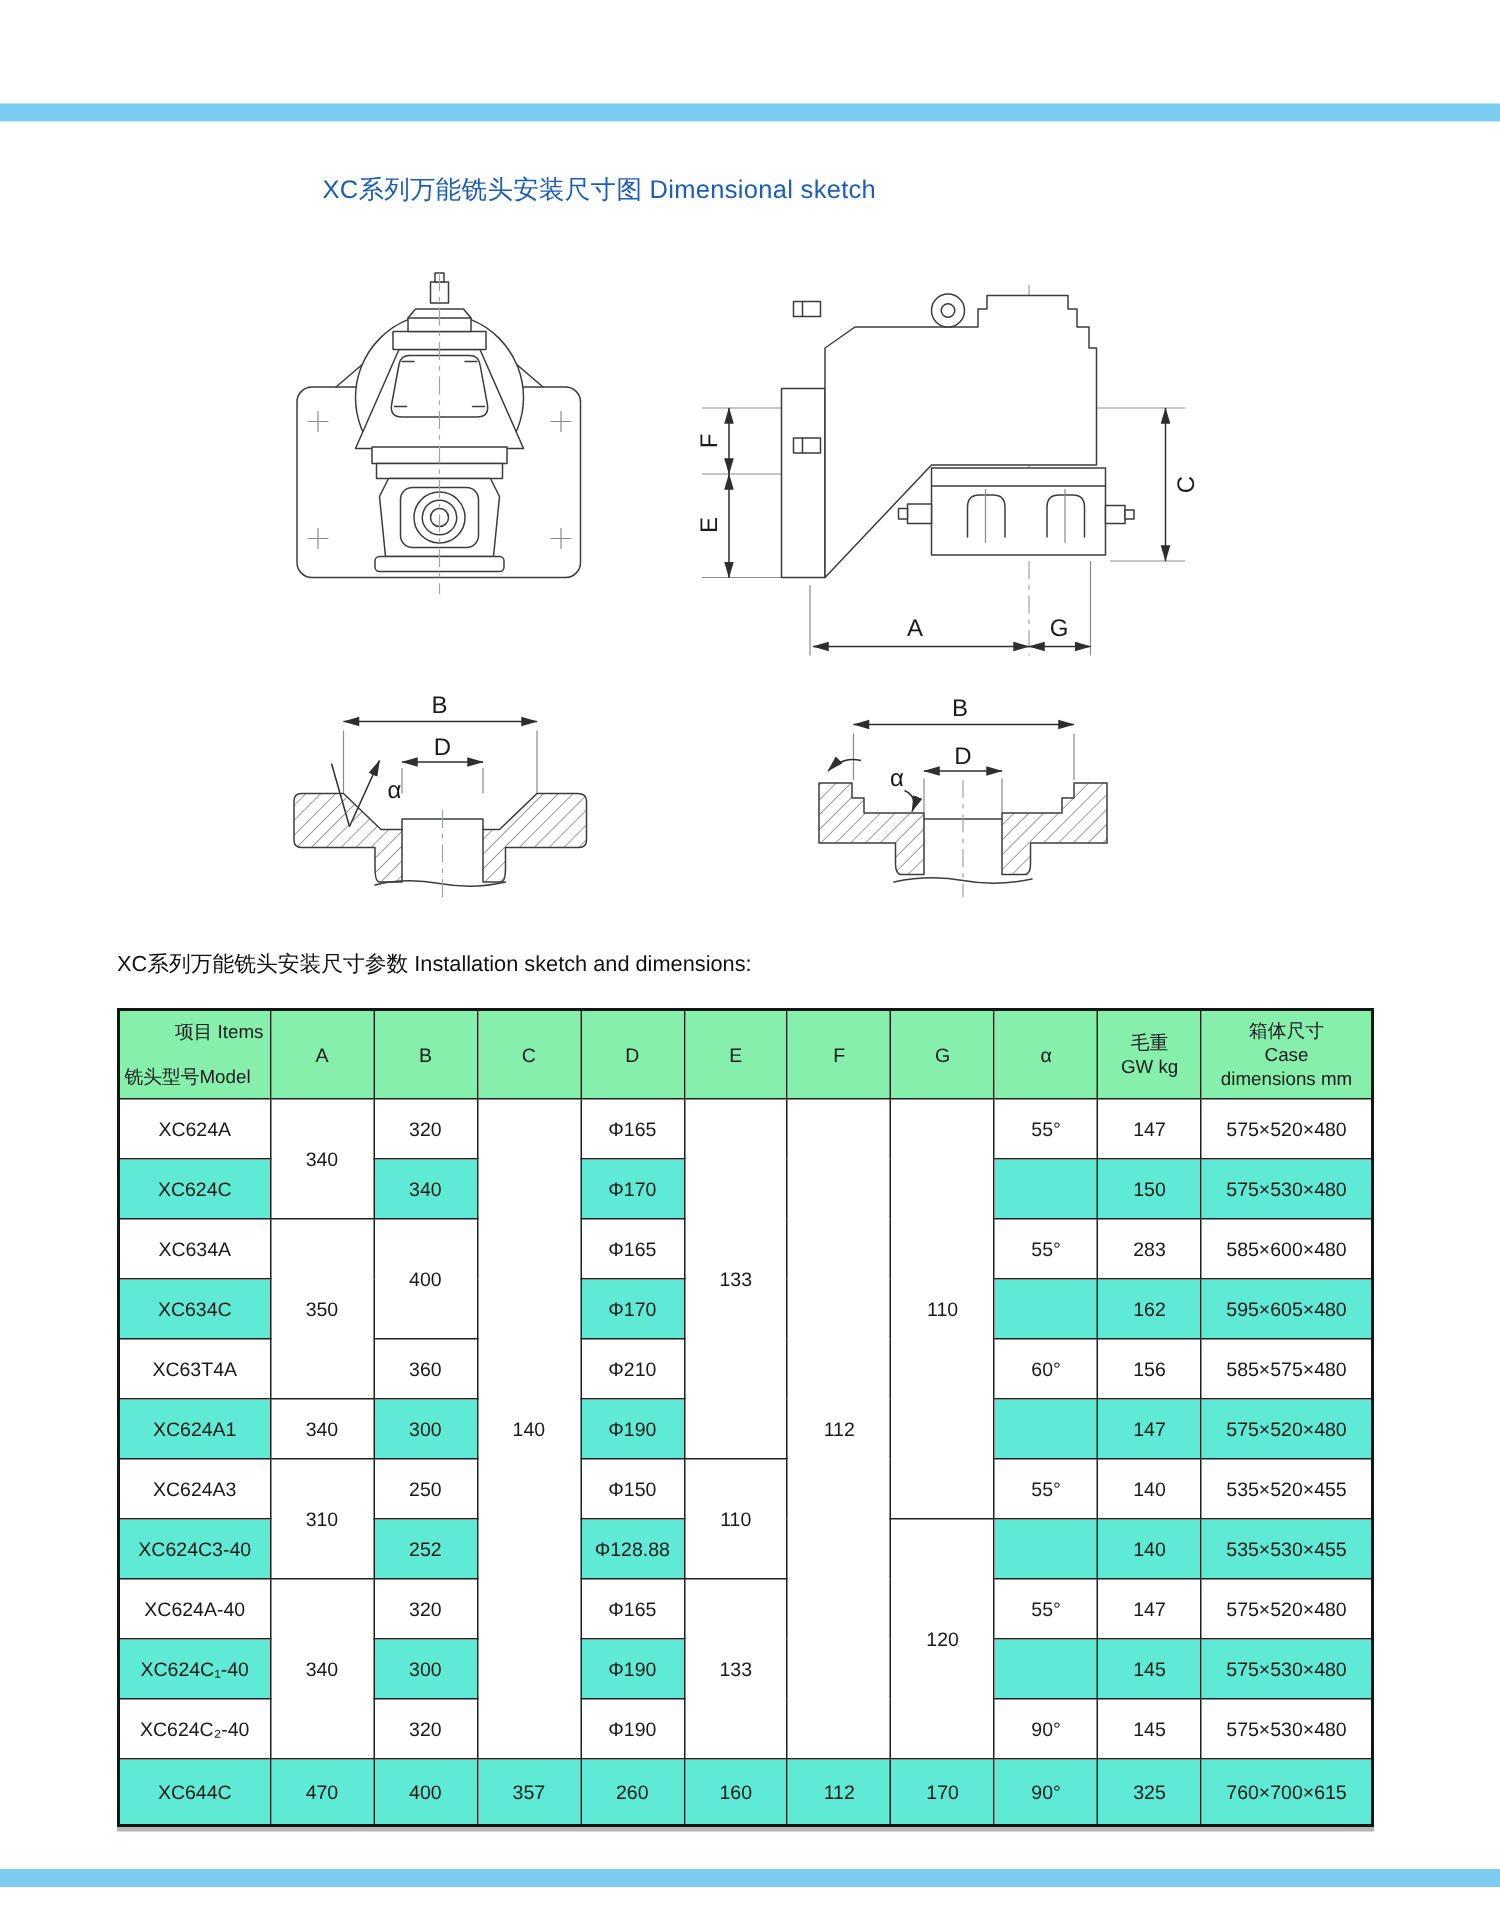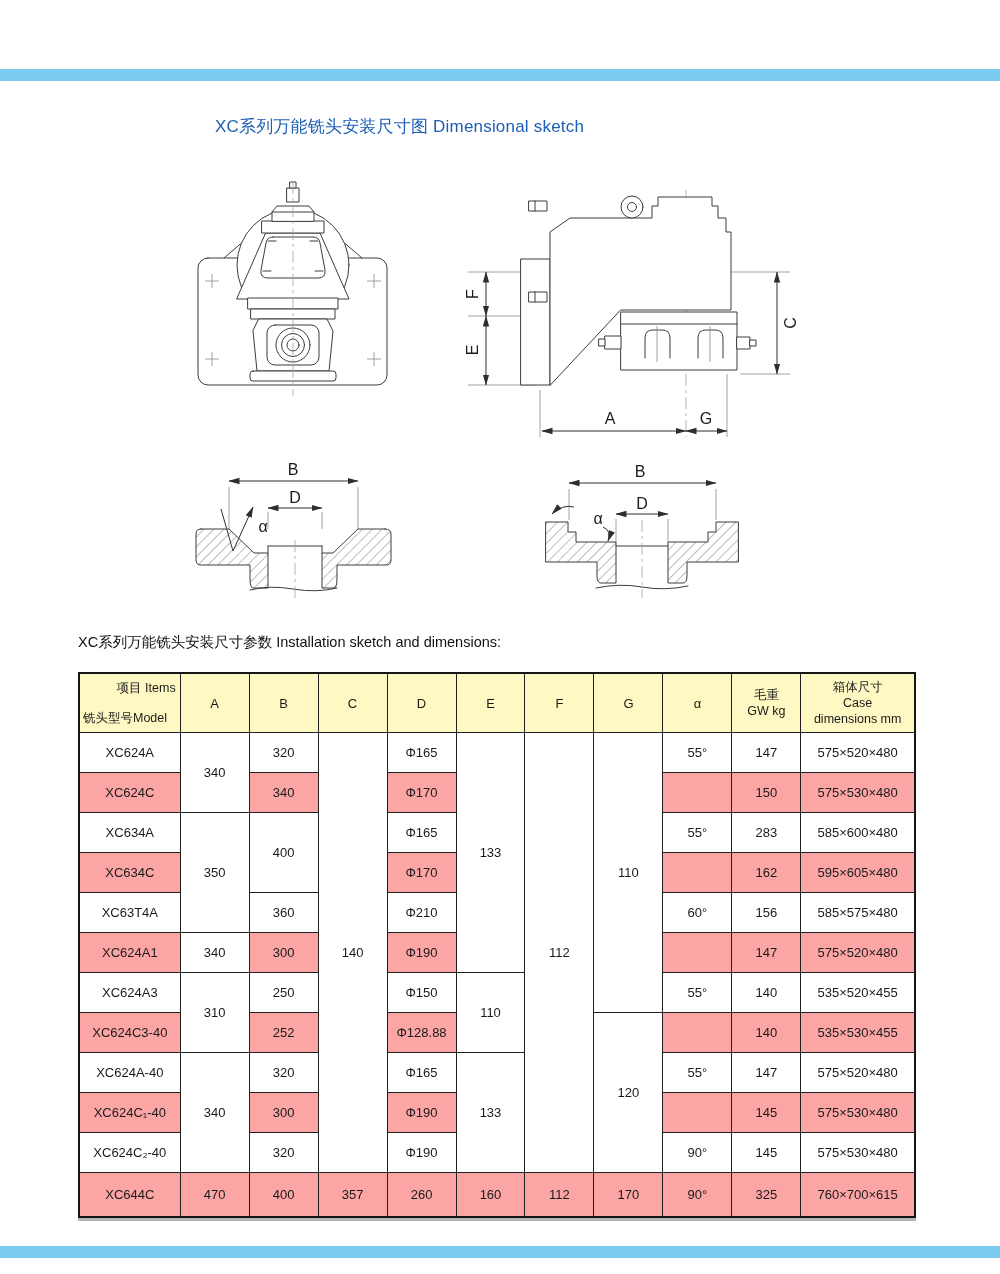--- a/index.html
+++ b/index.html
@@ -37,7 +37,7 @@
     border:1px solid #1f1f1f;padding:0 2px;vertical-align:middle;overflow:hidden;
   }
   .dims-table{border:2px solid #151515;box-shadow:0 3px 0 rgba(90,90,90,.45)}
-  .dims-table thead th{background:#fef9c3;height:58px;font-weight:normal;font-size:13px}
+  .dims-table thead th{background:#86efac;height:58px;font-weight:normal;font-size:13px}
   .dims-table thead th.mh{white-space:pre-line;font-size:12.5px;line-height:1.3}
   .dims-table td{height:39px;background:#fff}
   .dims-table tbody tr:last-child td{height:43px}

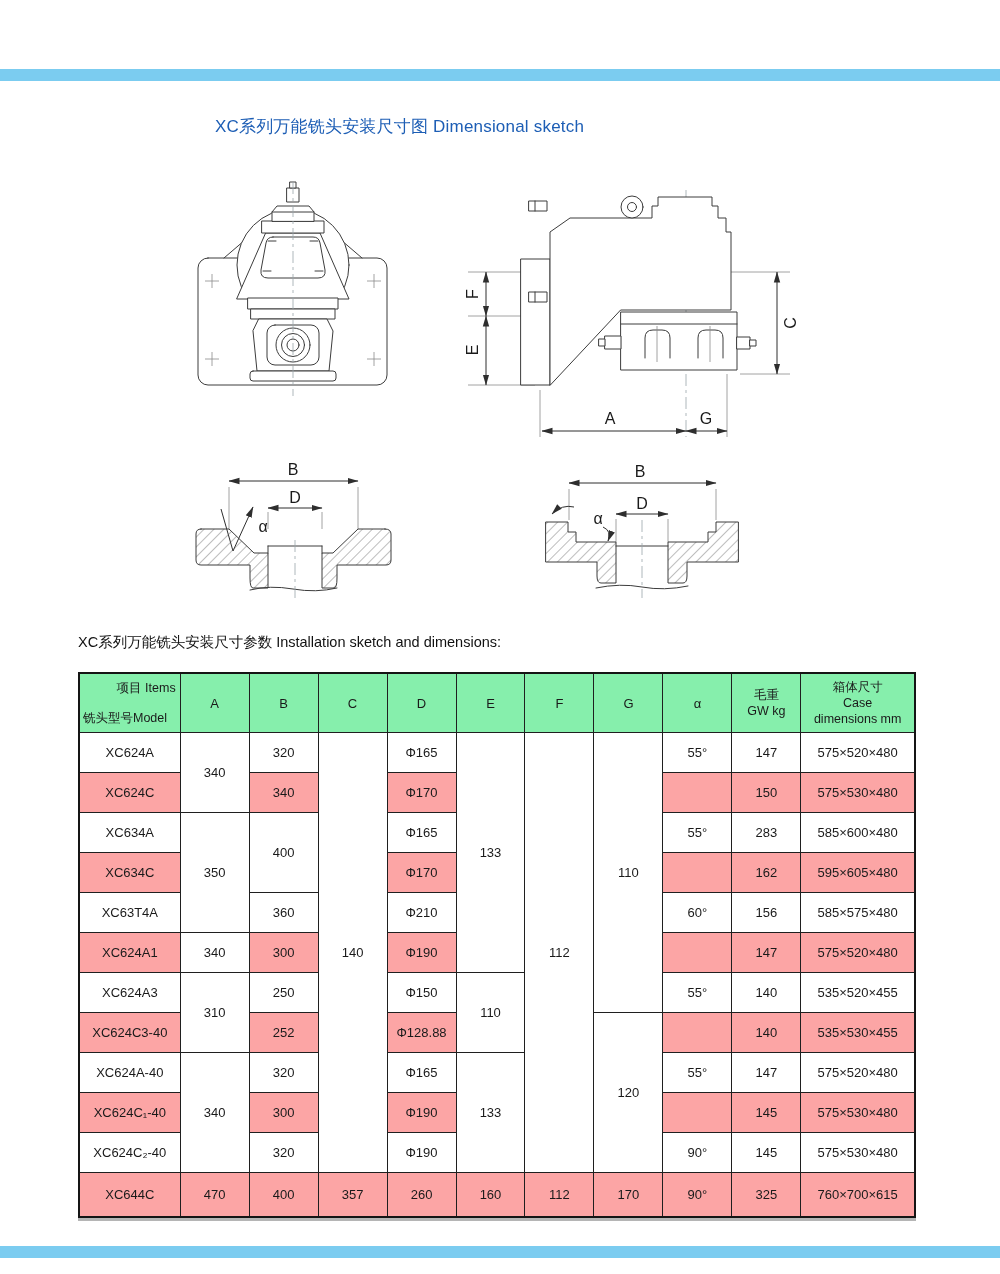--- a/index.html
+++ b/index.html
@@ -41,7 +41,7 @@
   .dims-table thead th.mh{white-space:pre-line;font-size:12.5px;line-height:1.3}
   .dims-table td{height:39px;background:#fff}
   .dims-table tbody tr:last-child td{height:43px}
-  .dims-table td.hl{background:#fca5a5}
+  .dims-table td.hl{background:#5eead4}
   .corner-cell{position:relative;padding:0;
     background-image:linear-gradient(to bottom right,transparent 49.1%,#1f1f1f 49.1%,#1f1f1f 51.1%,transparent 51.1%);
   }

